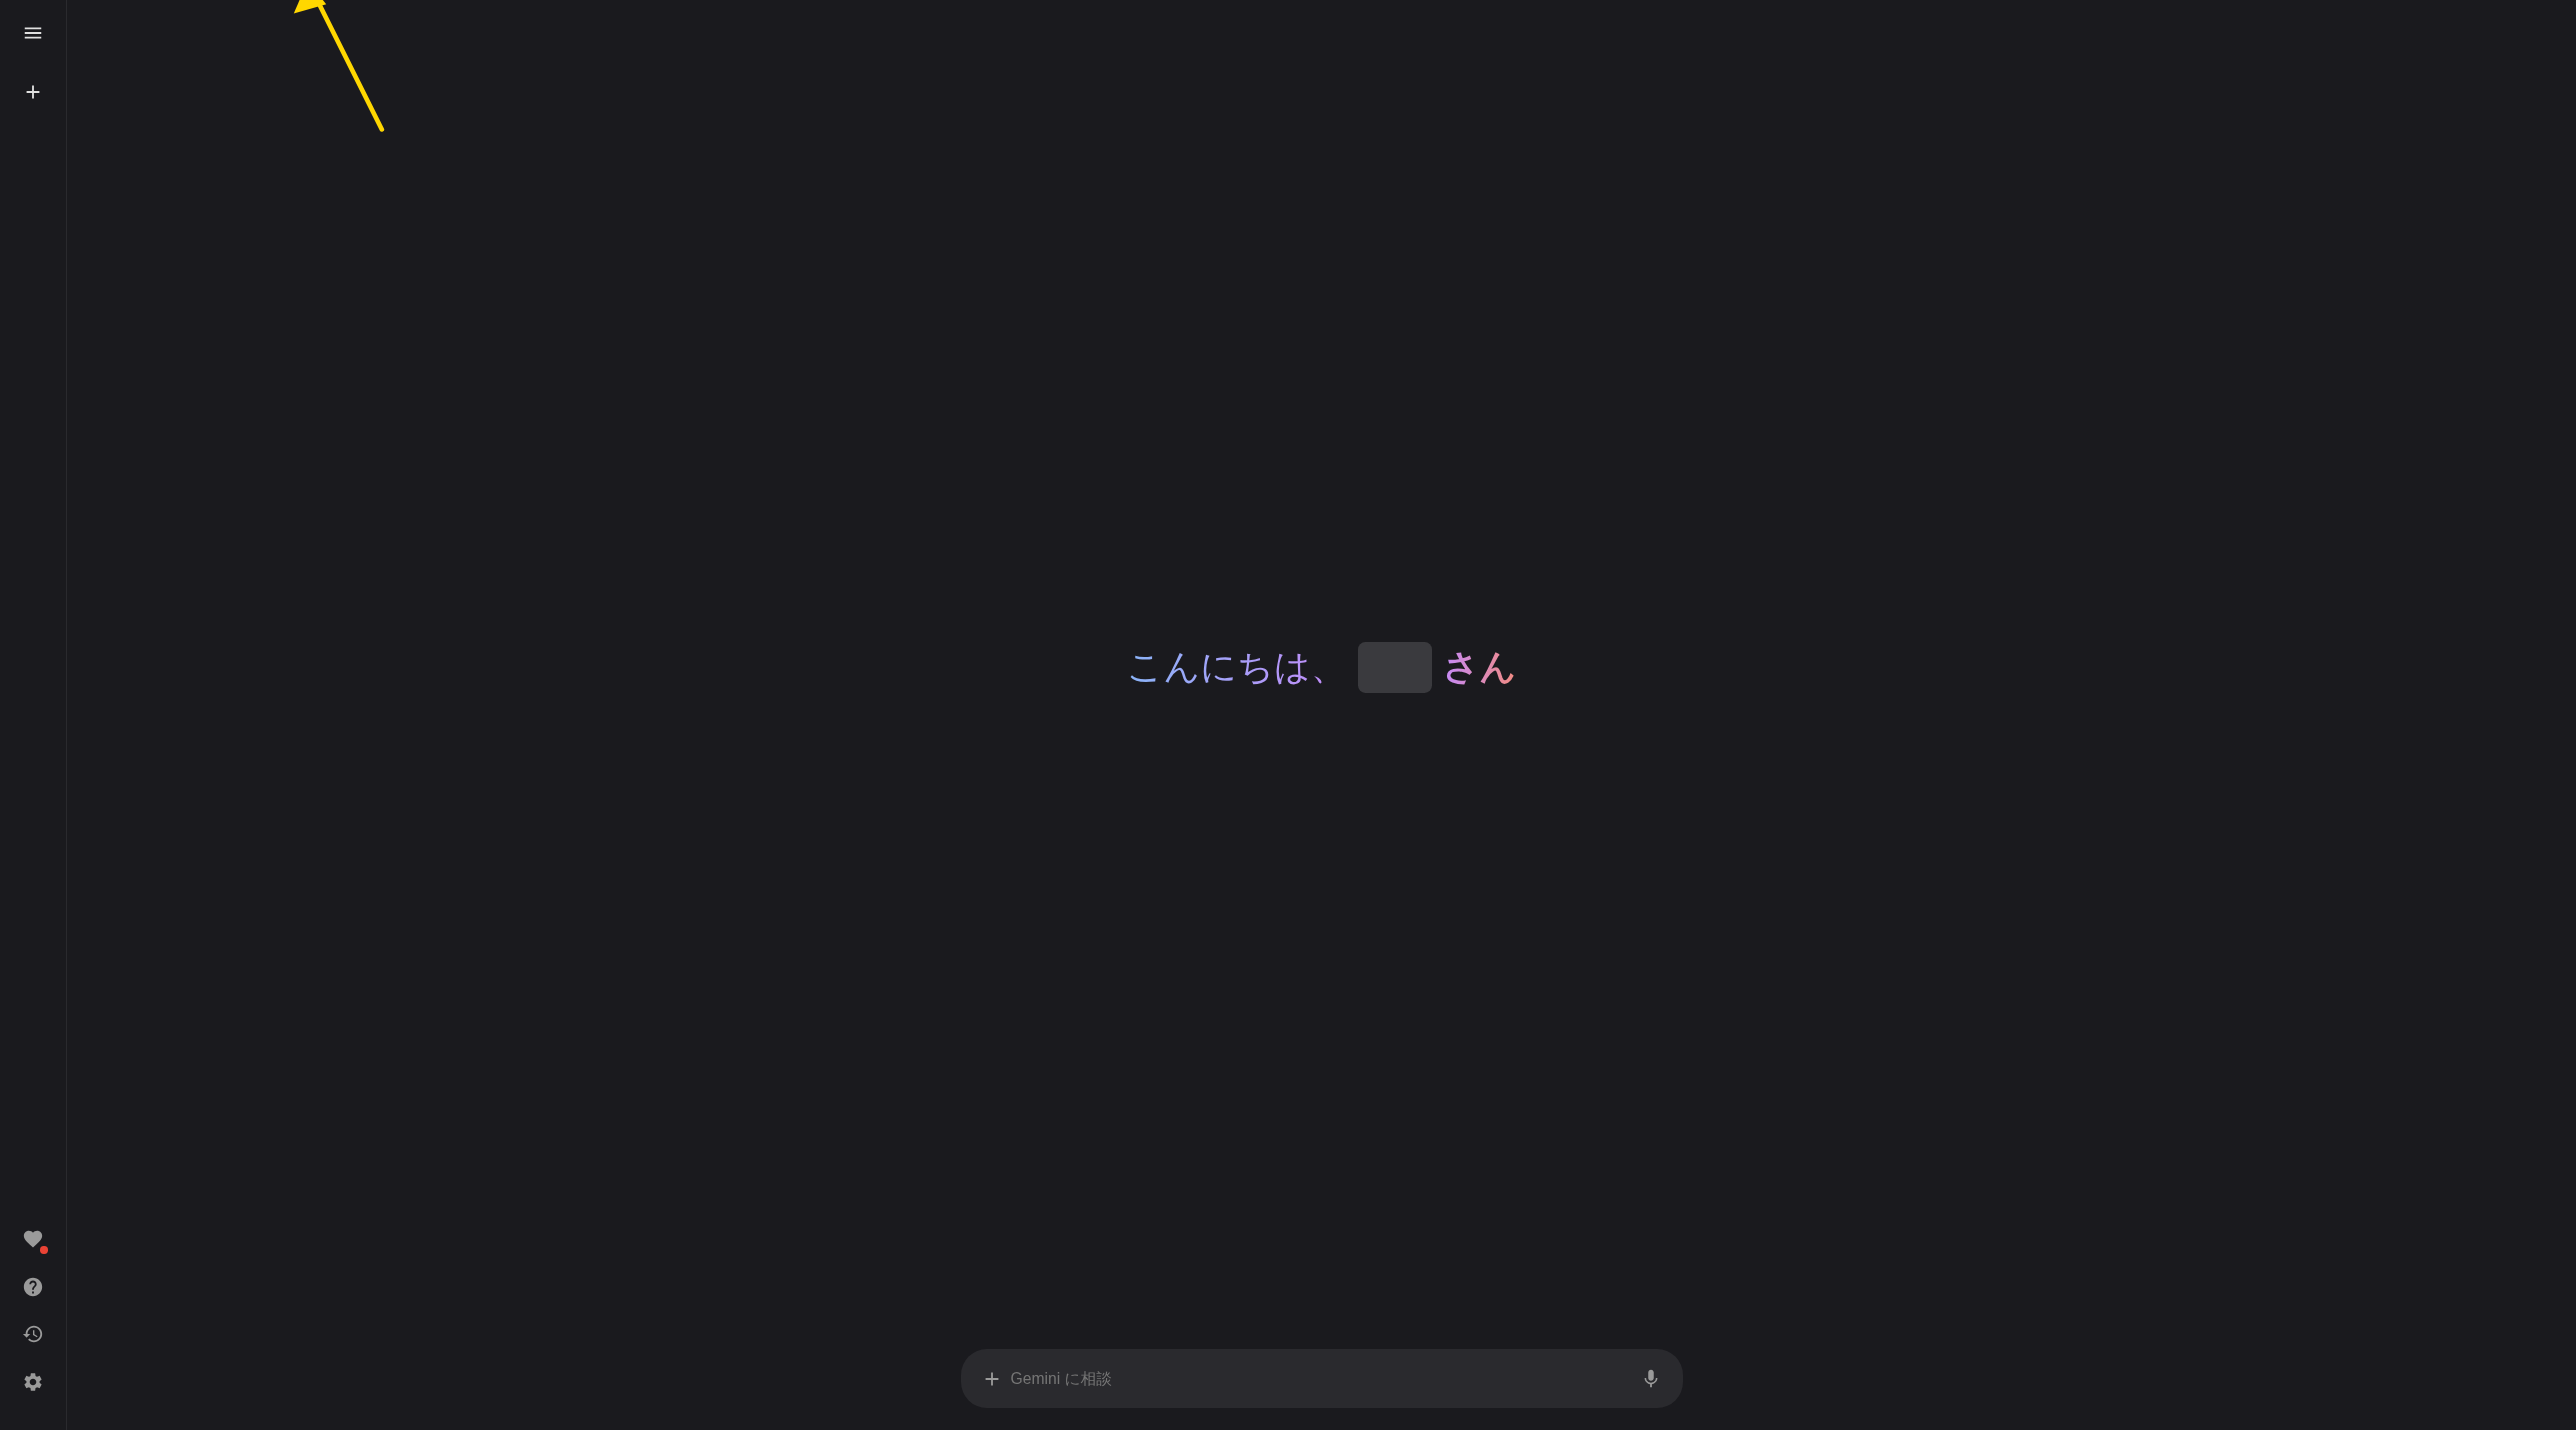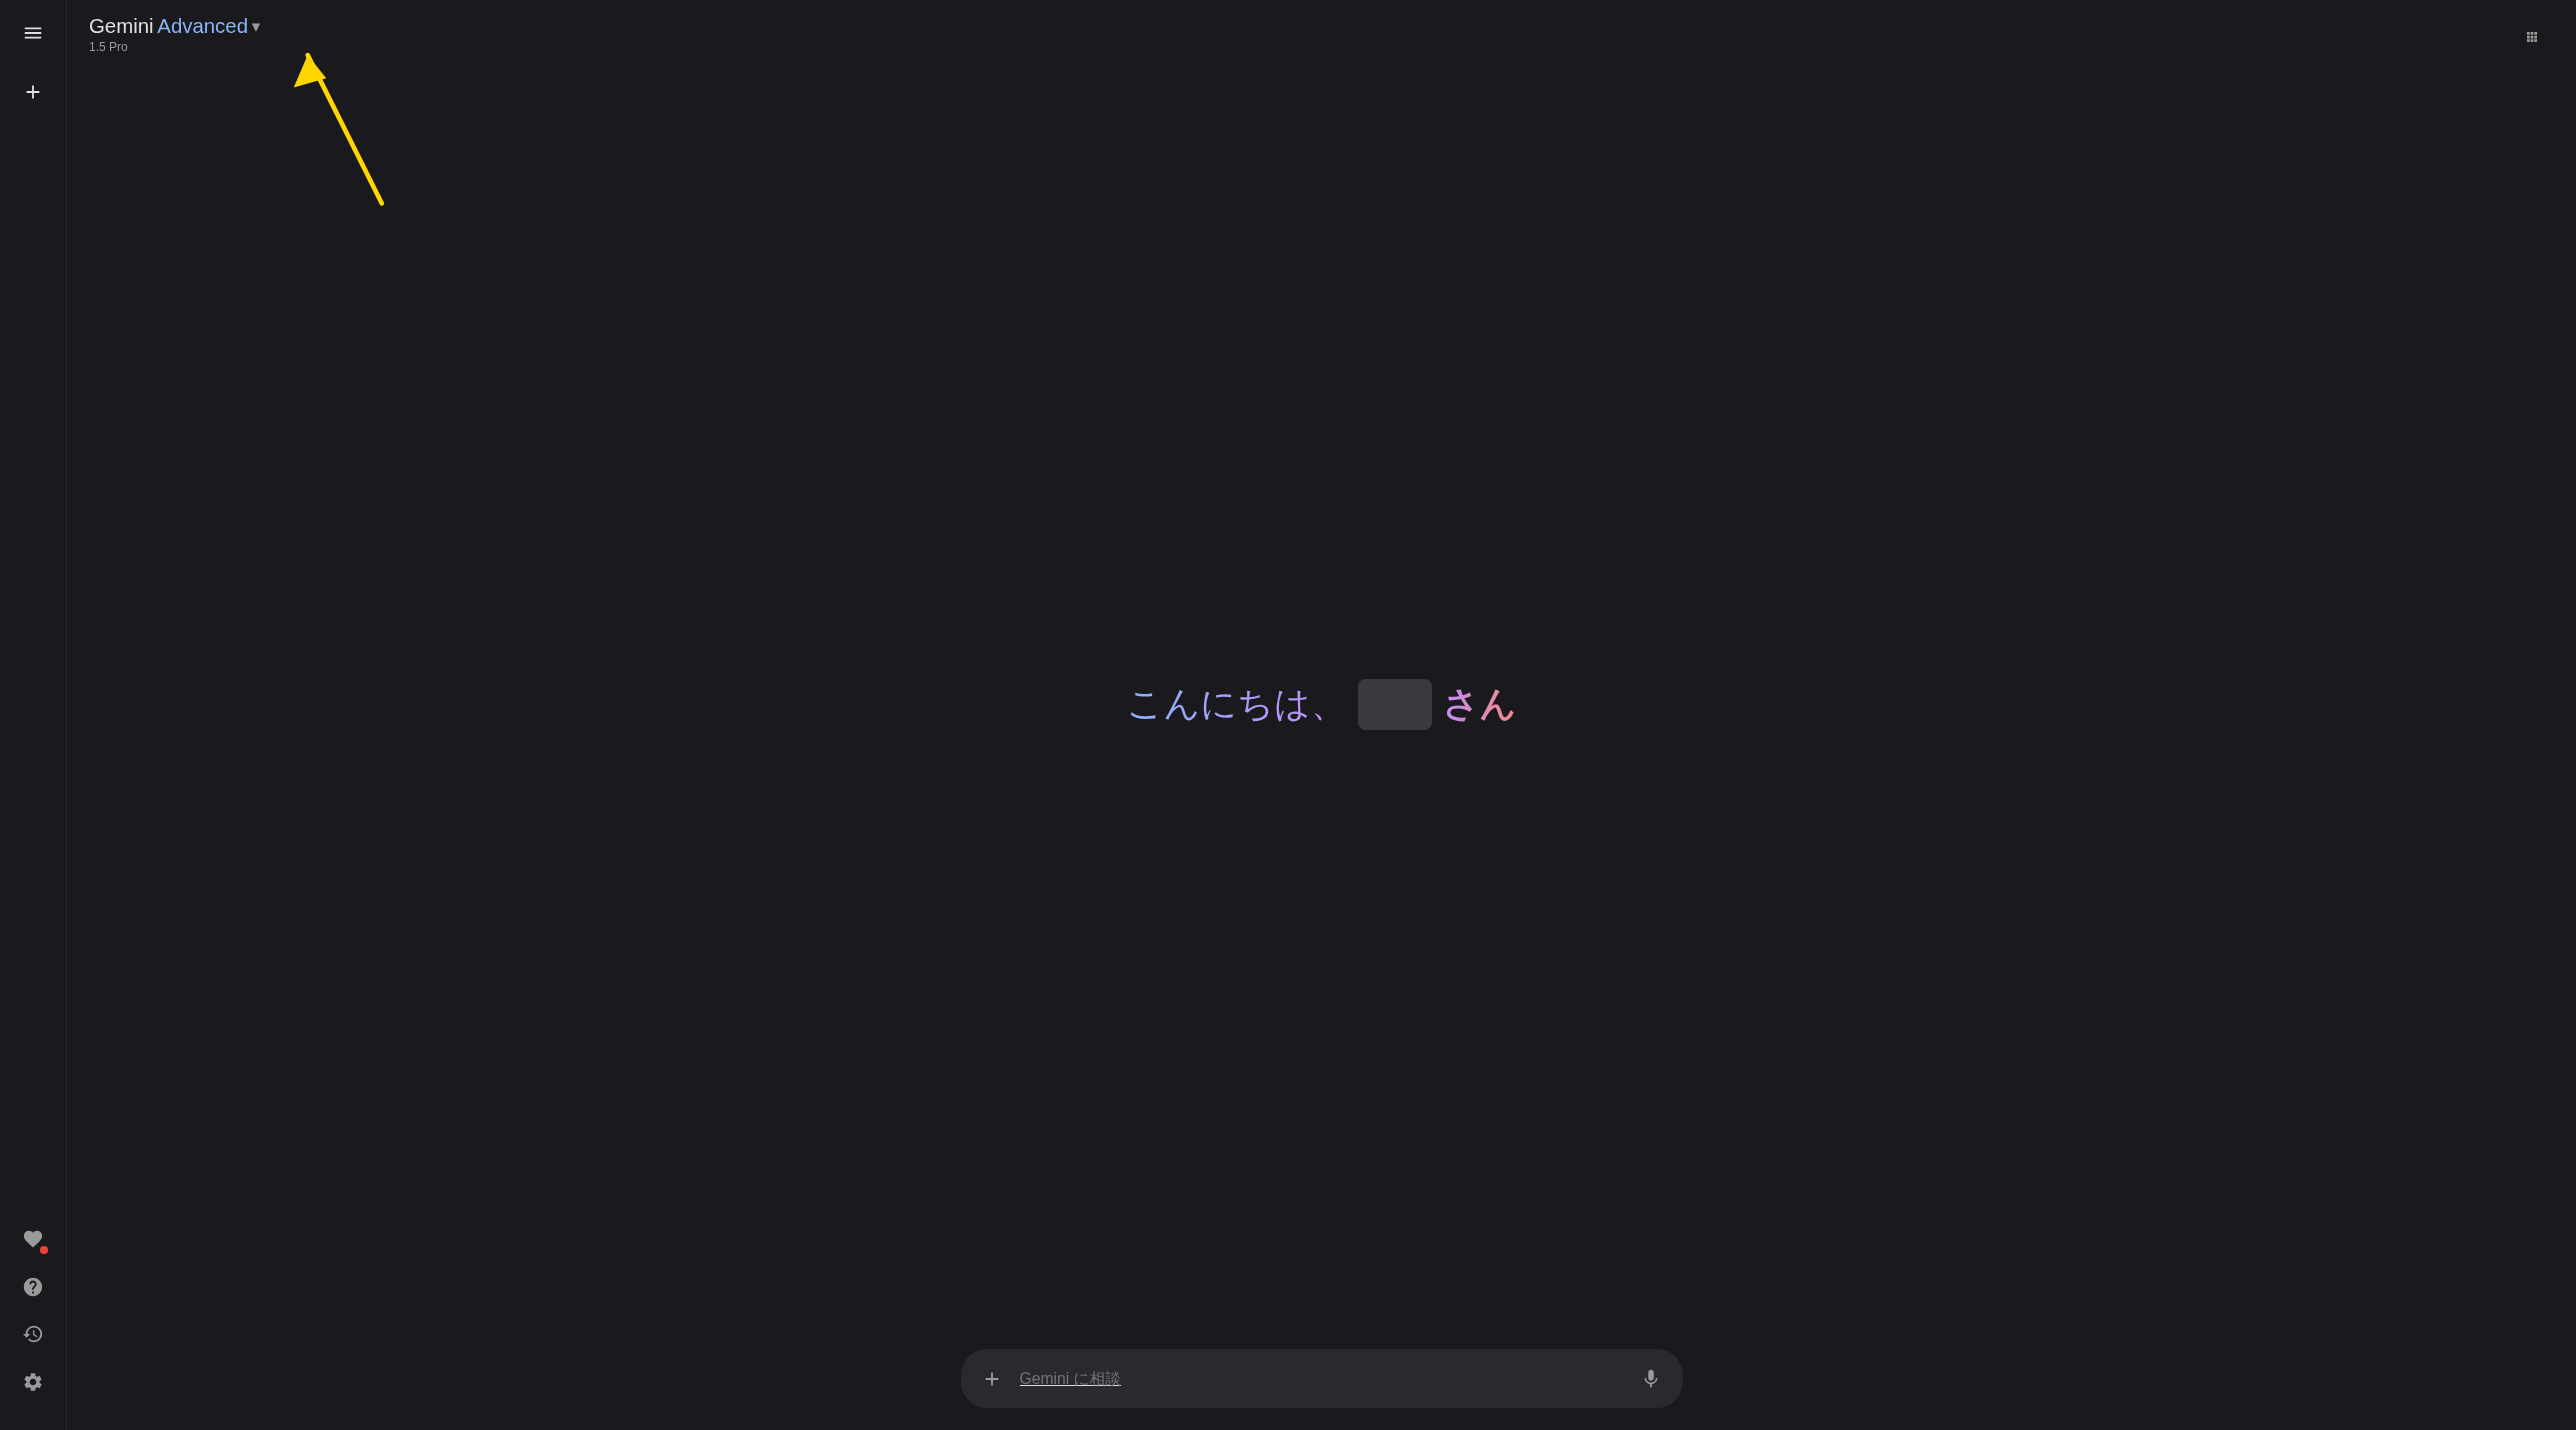--- a/index.html
+++ b/index.html
@@ -299,23 +299,6 @@
 
 <div class="main">
 
-  <div class="header">
-    <div class="header-title">
-      <div class="header-app-name">
-        <span class="header-app-name-gemini">Gemini</span>
-        <span class="header-app-name-advanced">Advanced</span>
-        <span class="header-dropdown-icon">▾</span>
-      </div>
-      <div class="header-version">1.5 Pro</div>
-    </div>
-    <div class="header-right">
-      <div class="google-apps-btn">
-        <svg width="22" height="22" viewBox="0 0 24 24">
-          <path d="M6.5 6.5h3v3h-3zM6.5 10.5h3v3h-3zM6.5 14.5h3v3h-3zM10.5 6.5h3v3h-3zM10.5 10.5h3v3h-3zM10.5 14.5h3v3h-3zM14.5 6.5h3v3h-3zM14.5 10.5h3v3h-3zM14.5 14.5h3v3h-3z"></path>
-        </svg>
-      </div>
-    </div>
-  </div>
 
   <div style="position: relative; height: 0;">
     <svg style="position: absolute; top: -56px; left: 185px; pointer-events: none;" width="167" height="204" viewBox="0 0 180 220">

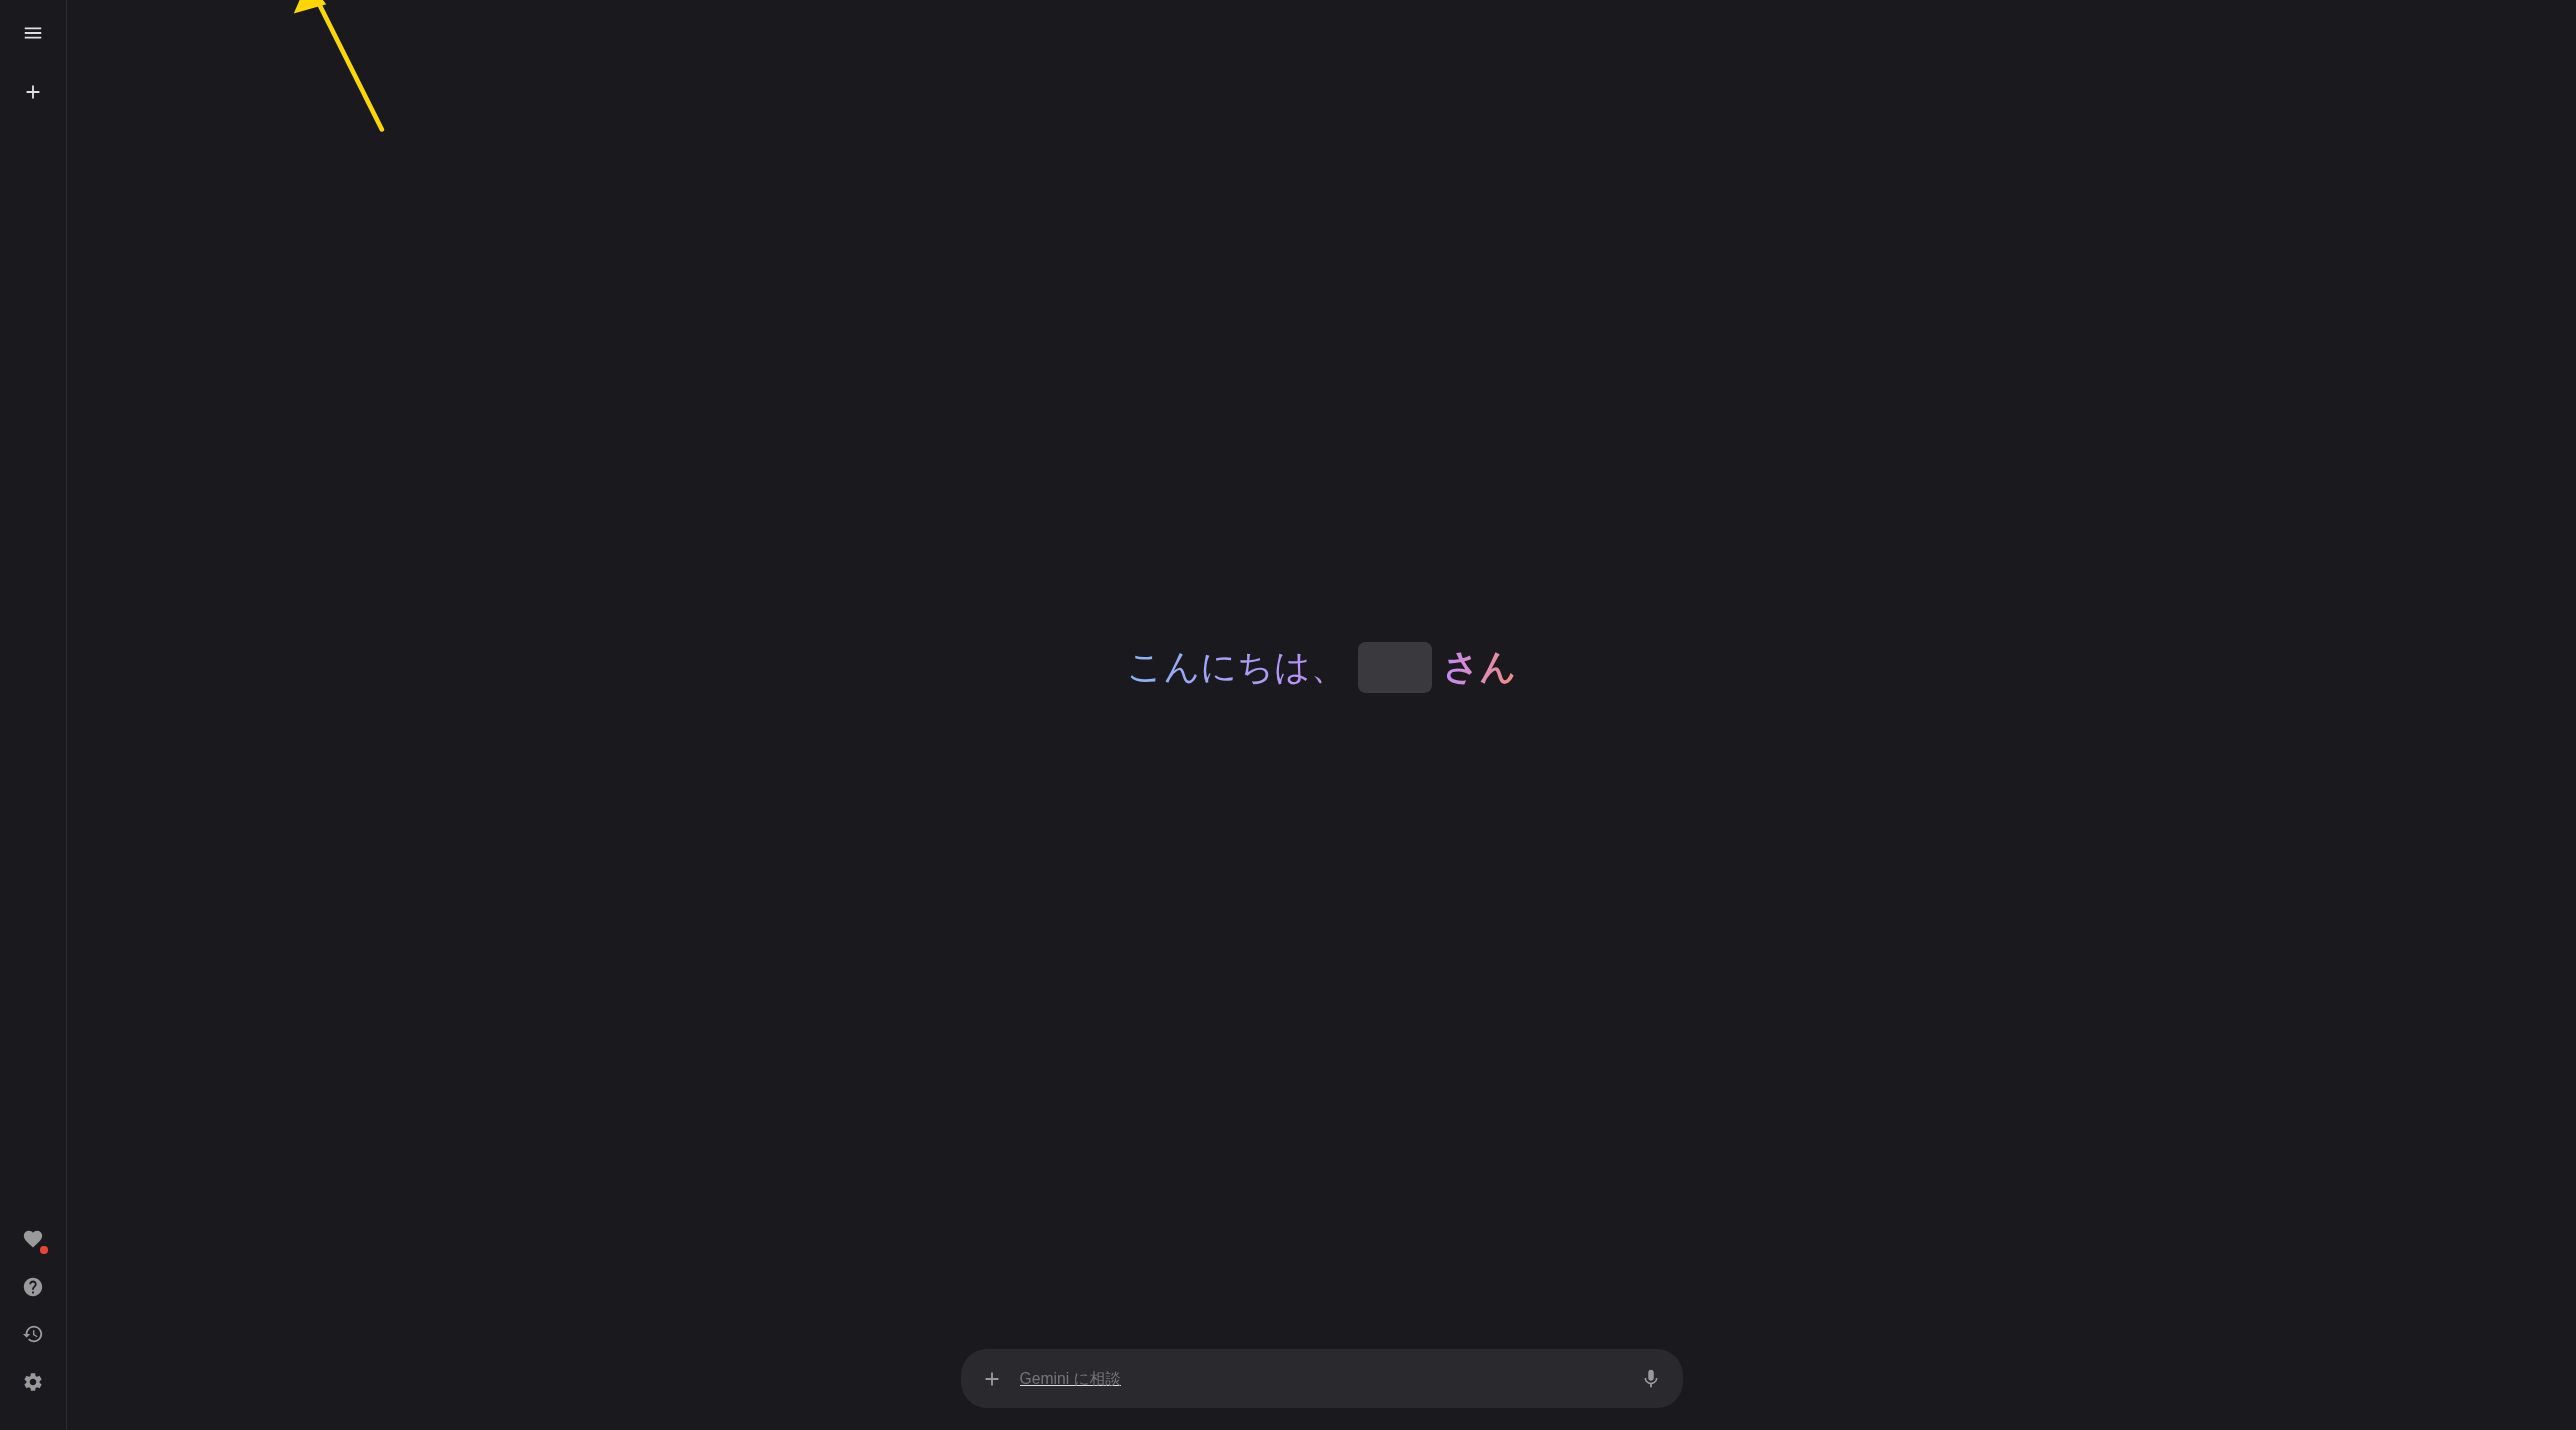--- a/index.html
+++ b/index.html
@@ -213,8 +213,7 @@
       display: flex;
       align-items: center;
       padding: 13px 15px;
-      gap: 11px;
-      text-decoration: underline;
+      gap: 2px;
     }
 
     .input-add-btn {

